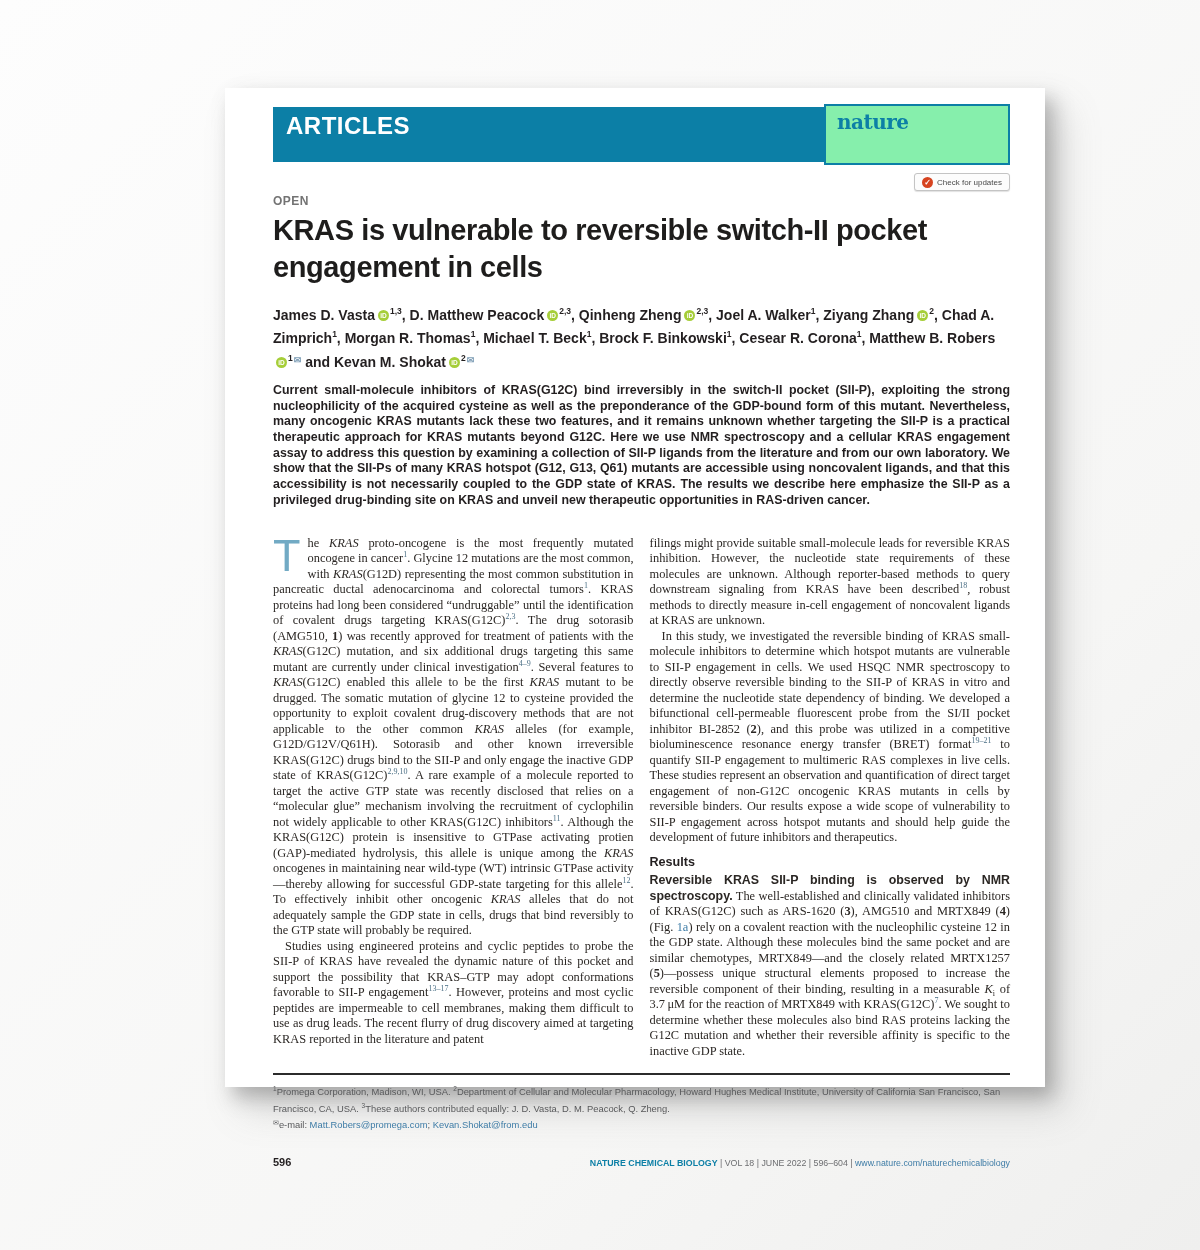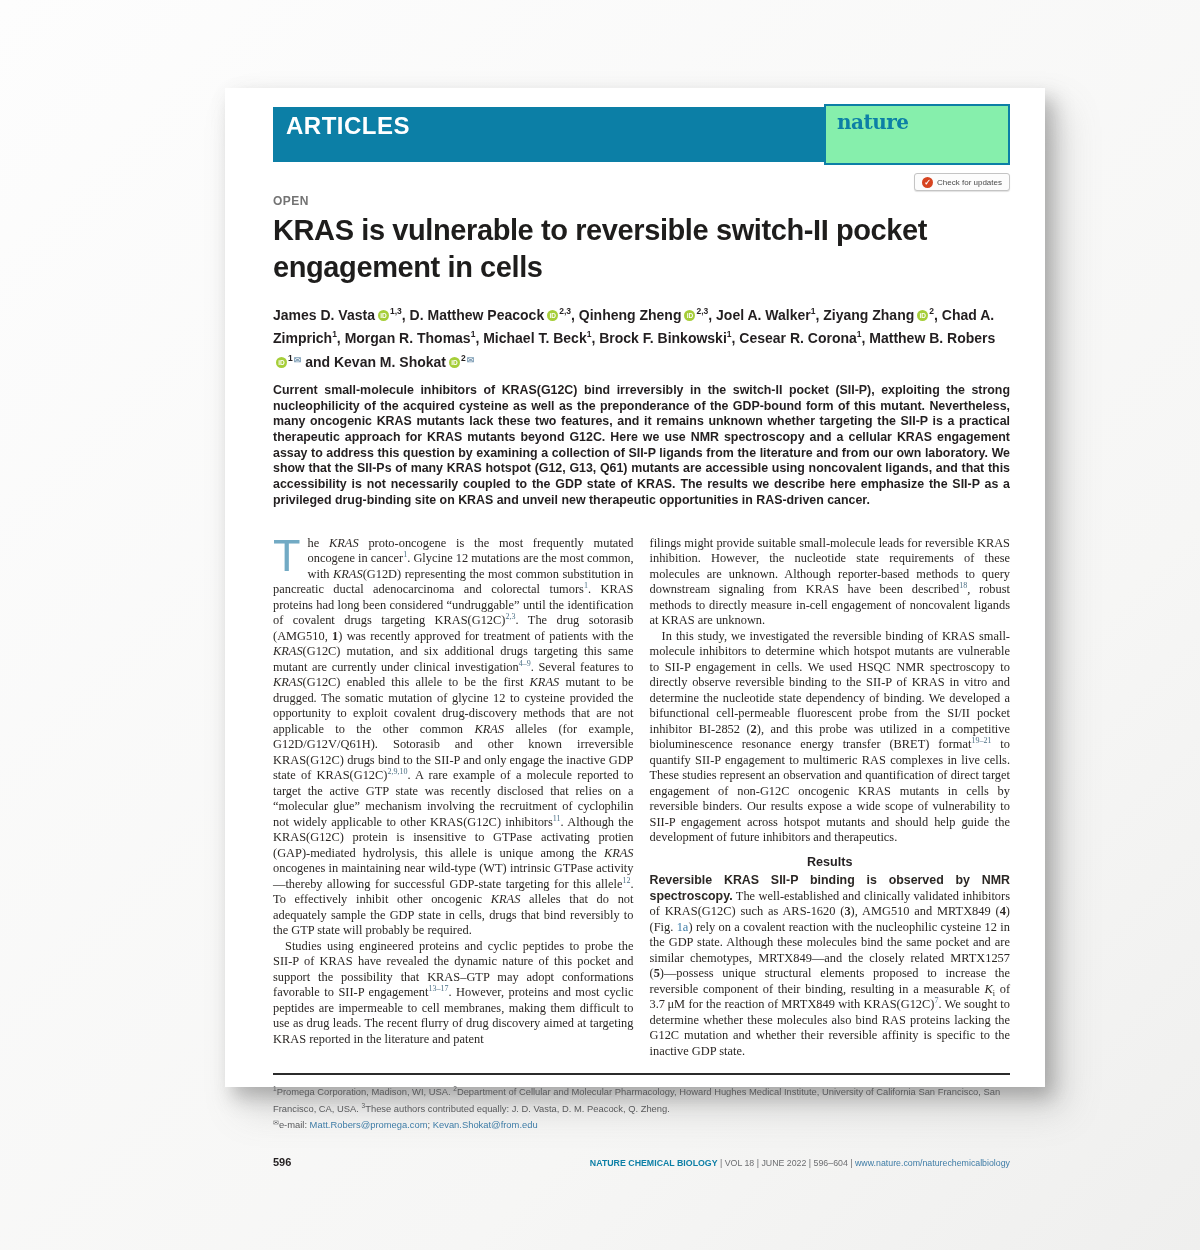--- a/index.html
+++ b/index.html
@@ -47,7 +47,7 @@
   .dropcap { float:left; font-family:"Liberation Sans", sans-serif; font-size:45px; line-height:35px;
              color:#72aac4; padding:2px 7px 0 0; font-weight:normal; }
   .results { font-family:"Liberation Sans", sans-serif; font-size:12.6px; font-weight:bold; color:#231f20;
-             margin:9px 0 3px 0; text-align:center; }
+             margin:9px 0 3px 0; text-align:left; }
   .runin { font-family:"Liberation Sans", sans-serif; font-weight:bold; }
   .fig-link { color:#3e7ca6; }
 

